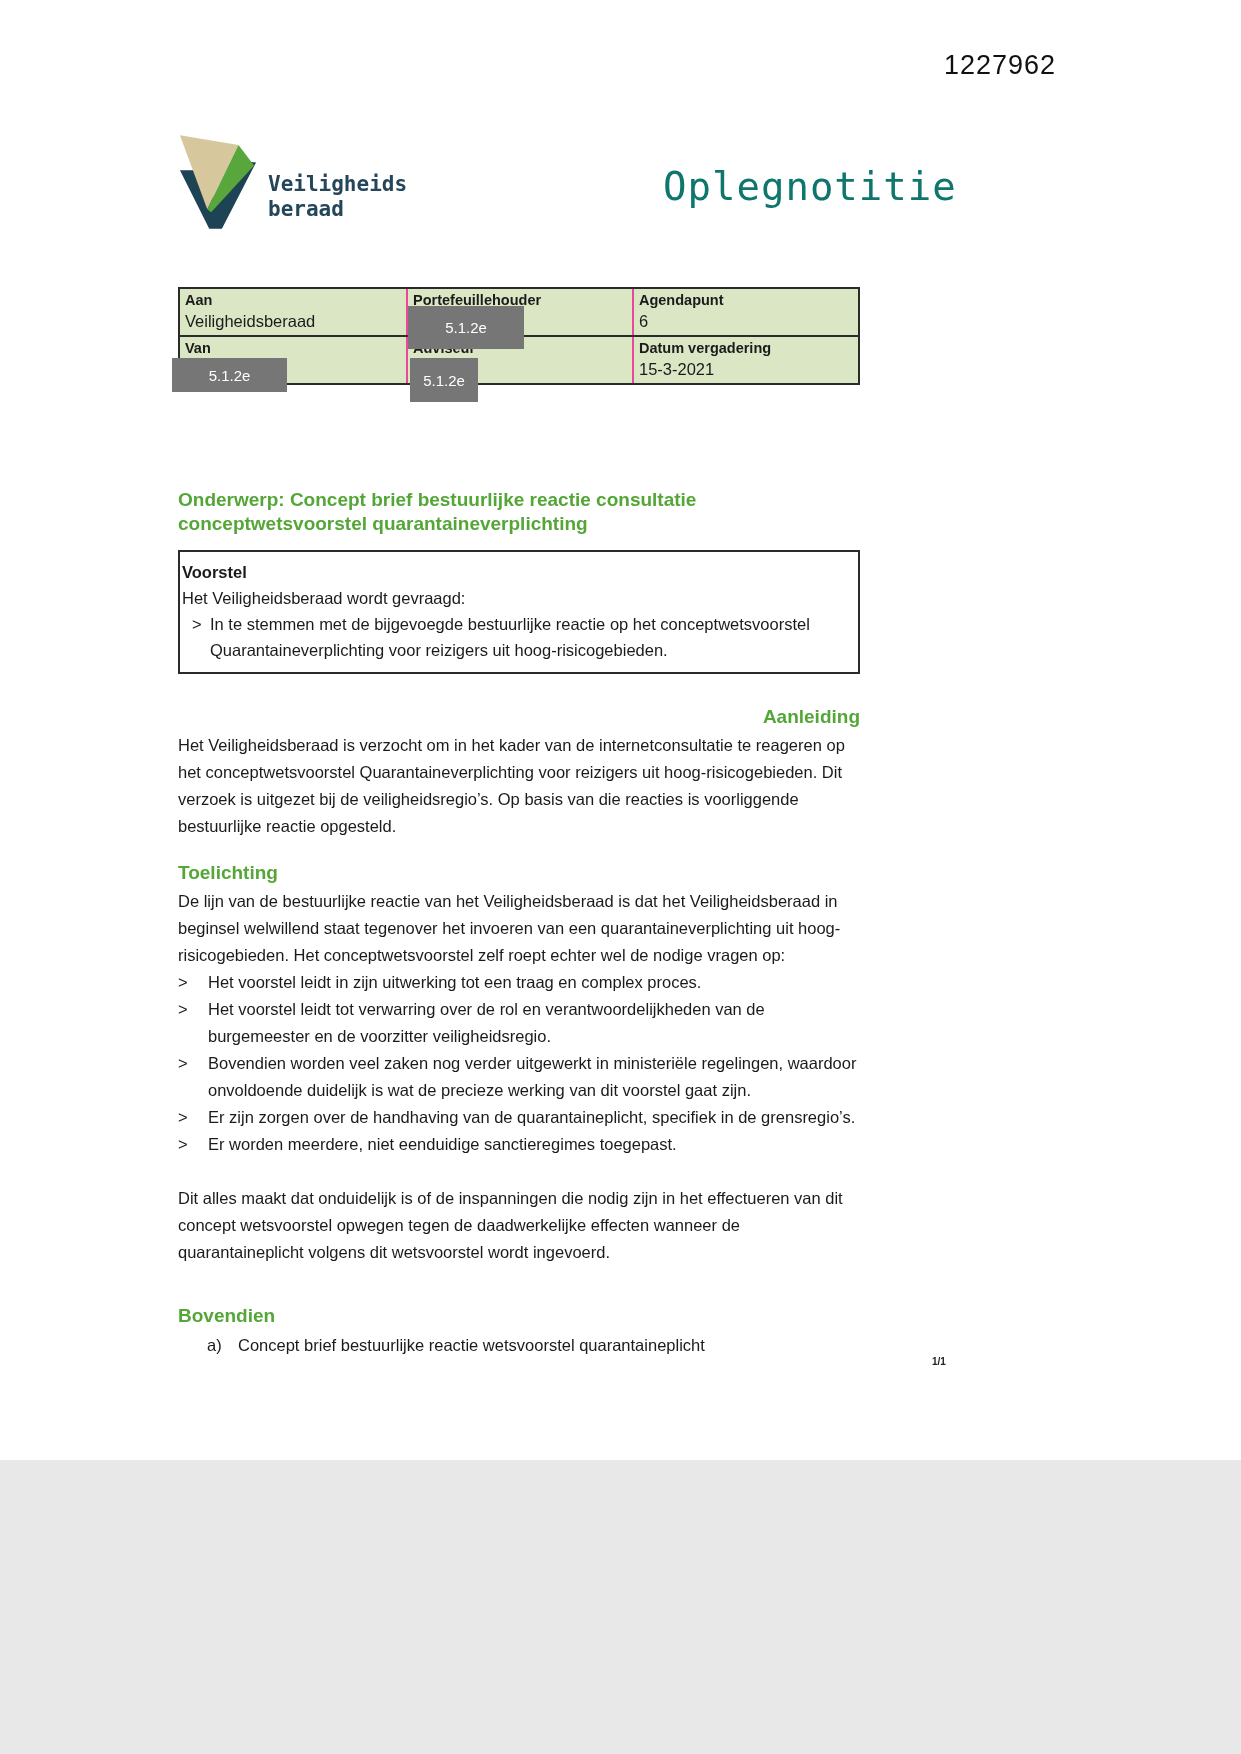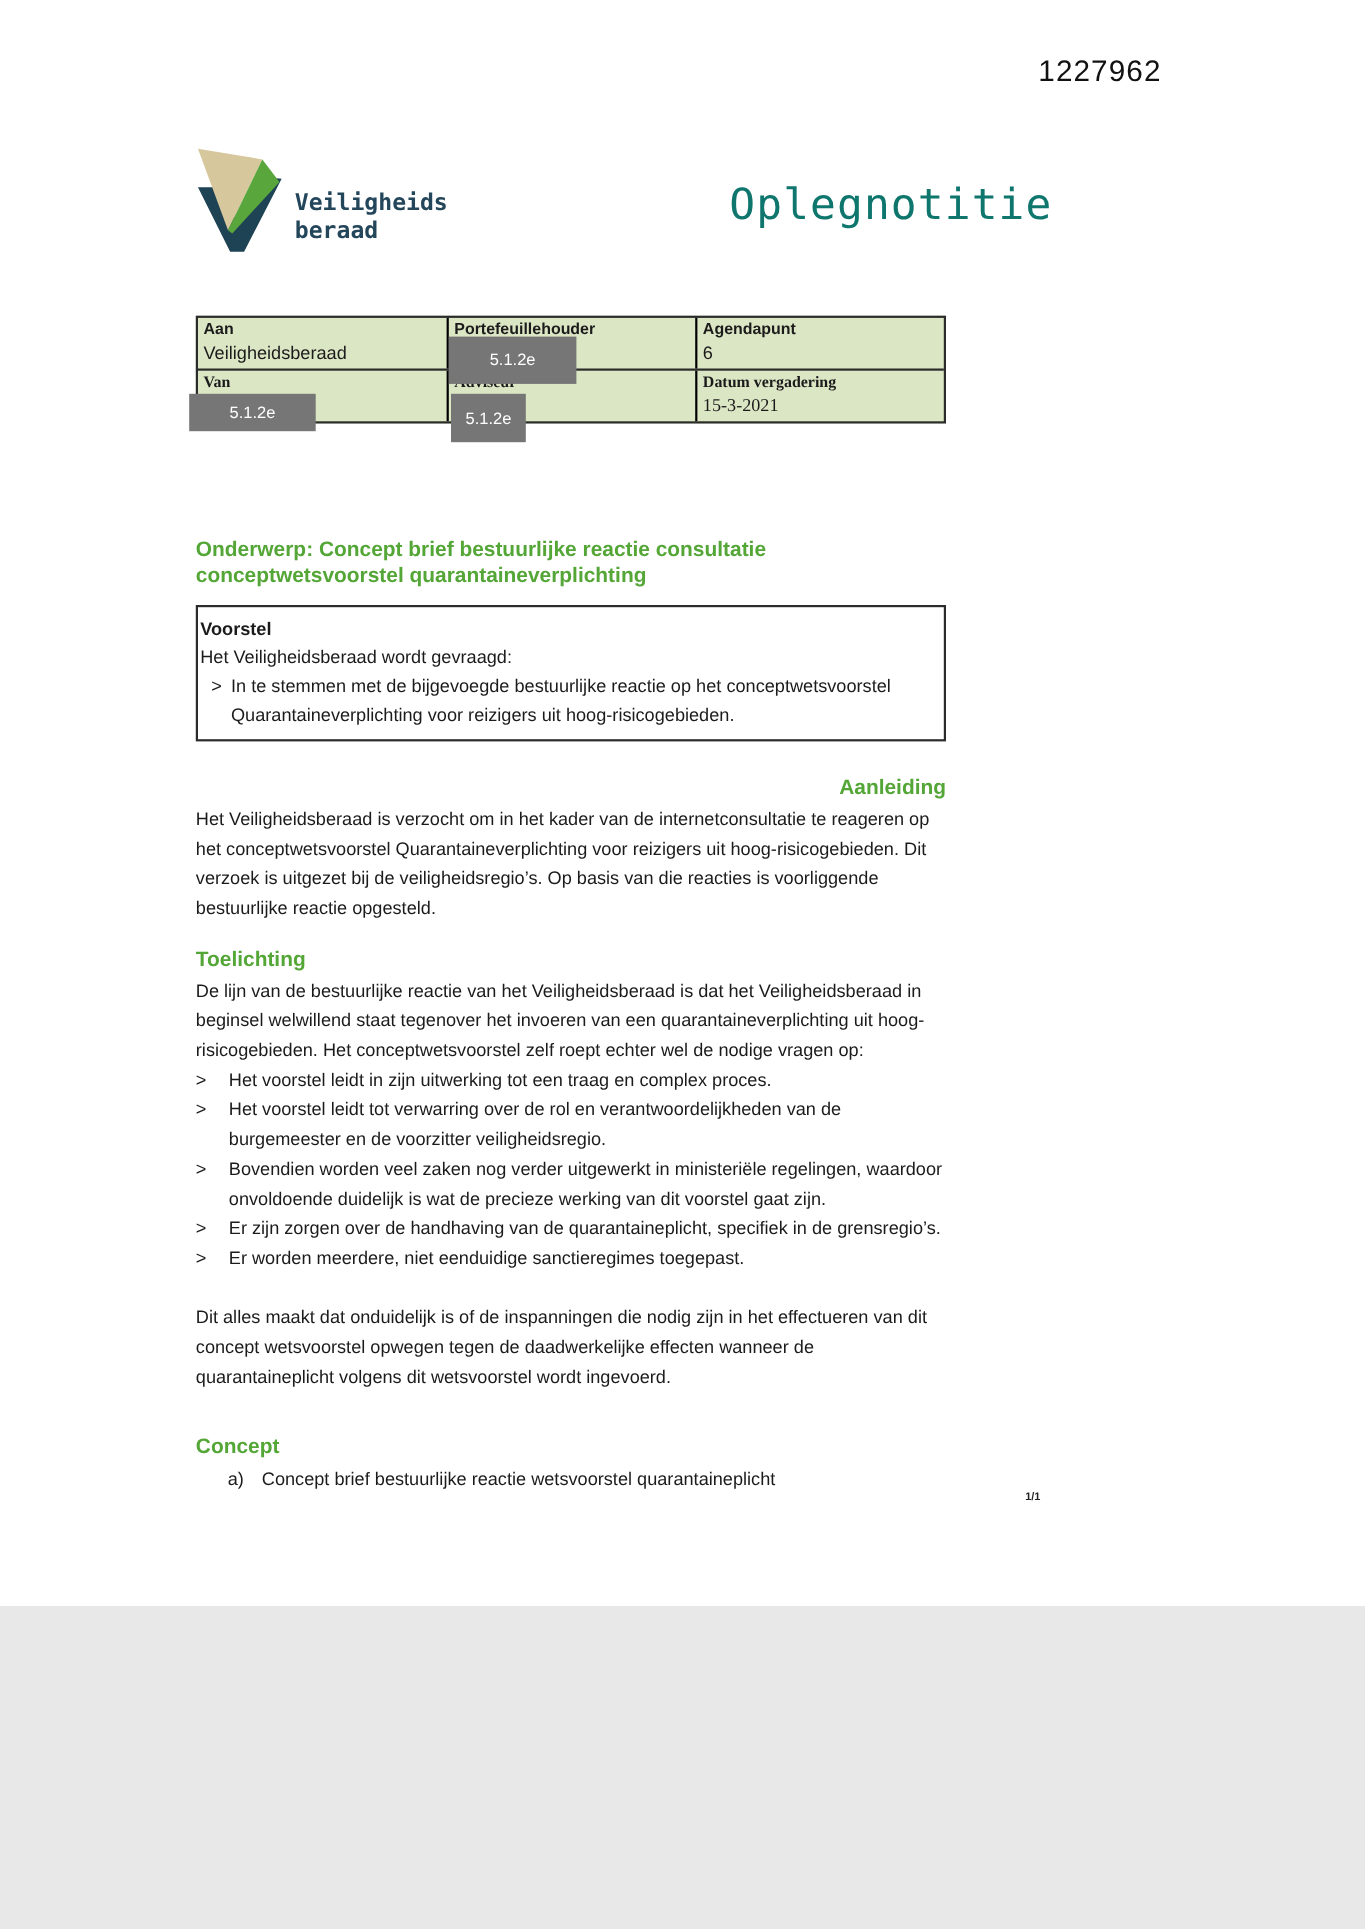--- a/index.html
+++ b/index.html
@@ -52,7 +52,7 @@
     width:33.333%;box-sizing:border-box;
     padding:2px 6px 4px 5px;height:46px;
   }
-  .info-cell + .info-cell{border-left:2px solid #000000;}
+  .info-cell + .info-cell{border-left:2px solid #ec4899;}
   .info-label{display:block;font-weight:bold;font-size:14.5px;line-height:19px;}
   .info-value{display:block;font-size:16.5px;line-height:22px;}
   .redaction{

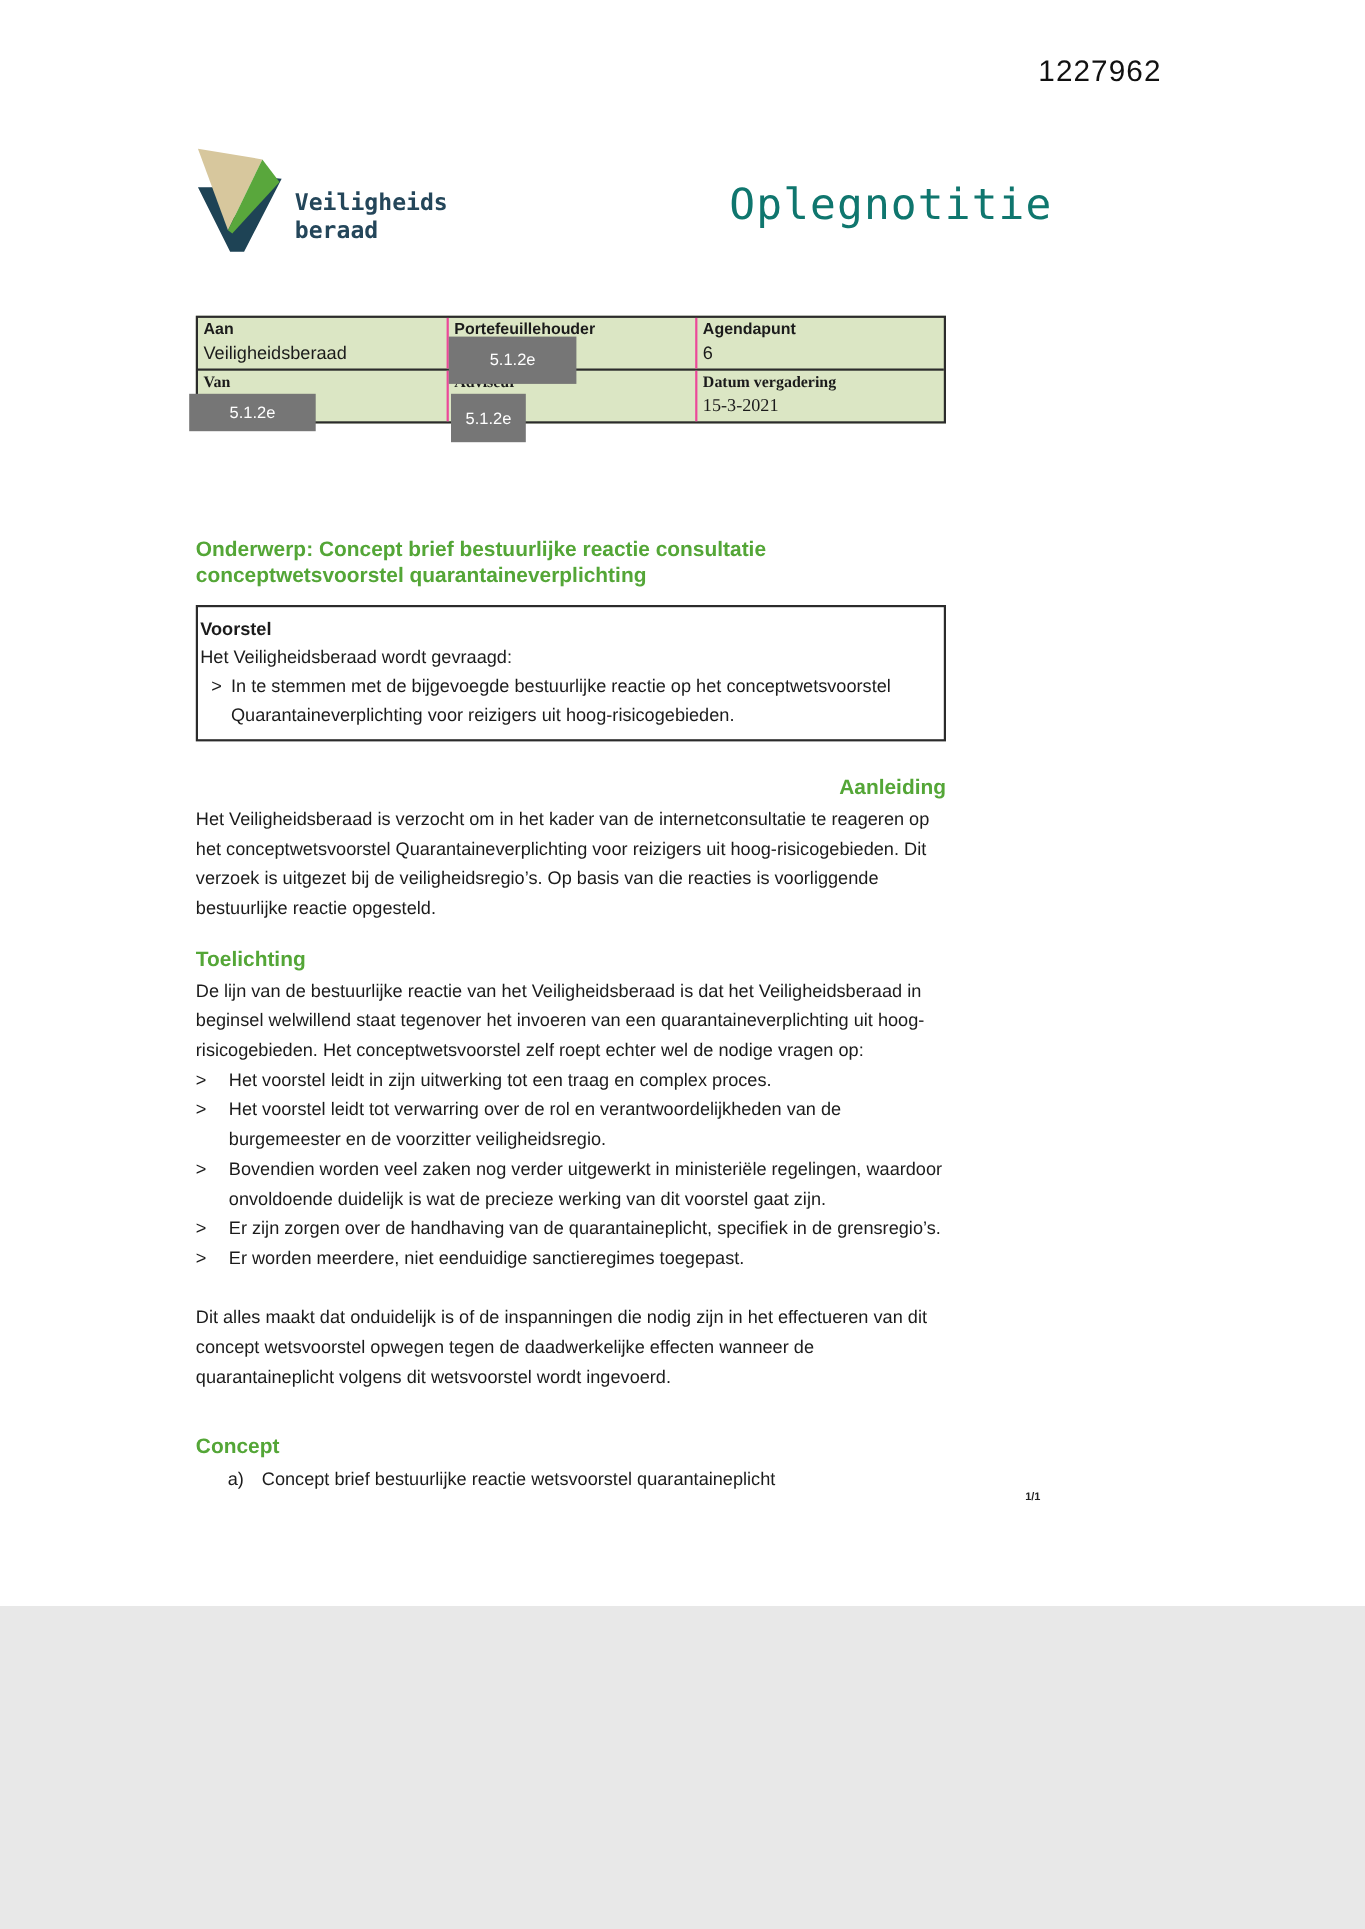--- a/index.html
+++ b/index.html
@@ -47,7 +47,7 @@
     background:#dbe6c4;
   }
   .info-row{display:flex;}
-  .info-row + .info-row{border-top:2px solid #2b2b2b;font-family:Liberation Serif, serif;}
+  .info-row + .info-row{border-top:2px solid #2b2b2b;}
   .info-cell{
     width:33.333%;box-sizing:border-box;
     padding:2px 6px 4px 5px;height:46px;

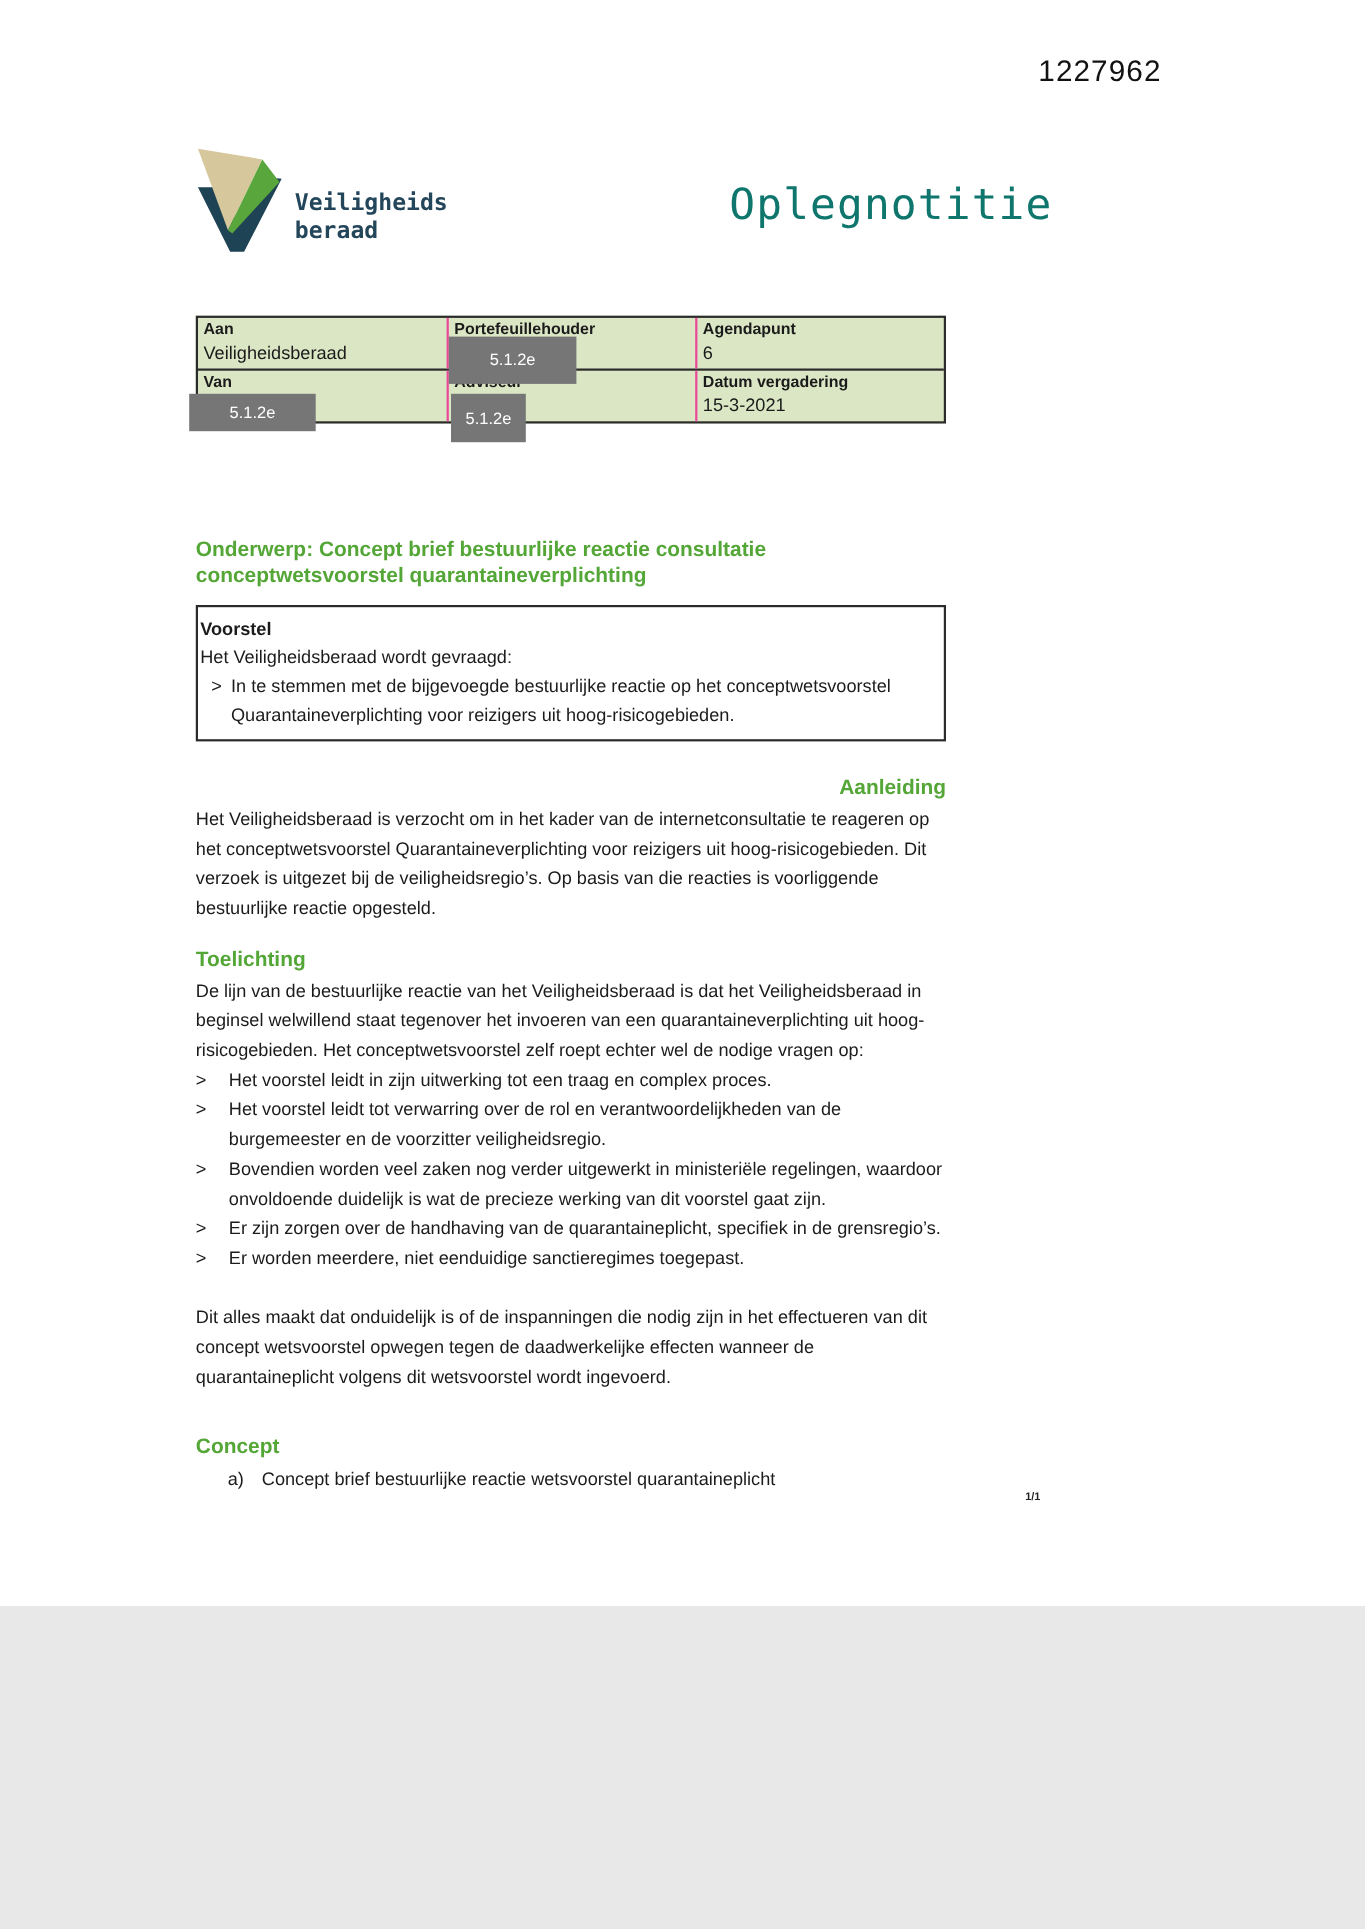--- a/index.html
+++ b/index.html
@@ -196,7 +196,7 @@
 
     <p class="para closing">Dit alles maakt dat onduidelijk is of de inspanningen die nodig zijn in het effectueren van dit concept wetsvoorstel opwegen tegen de daadwerkelijke effecten wanneer de quarantaineplicht volgens dit wetsvoorstel wordt ingevoerd.</p>
 
-    <p class="h-green sec-bijlagen">Concept</p>
+    <p class="h-green sec-bijlagen">Bovendien</p>
     <div class="bijlagen-item">
       <span class="marker">a)</span>
       <span class="b-text">Concept brief bestuurlijke reactie wetsvoorstel quarantaineplicht</span>

